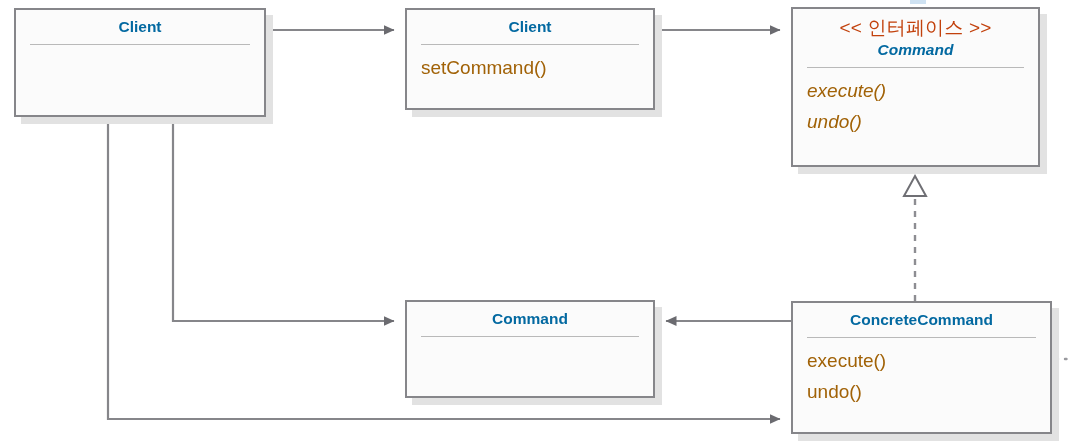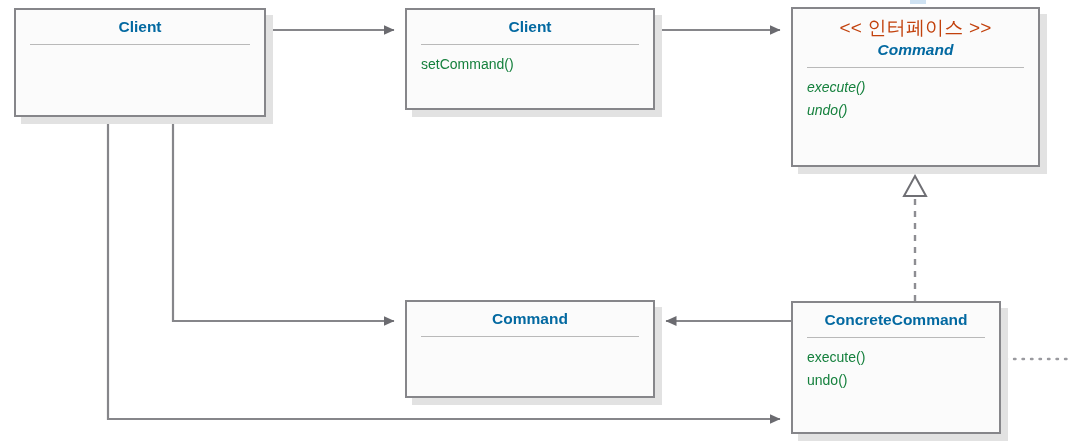--- a/index.html
+++ b/index.html
@@ -65,8 +65,8 @@
     padding: 8px 0 6px 14px;
   }
   .member {
-    font-size: 14px;
-    color: #15803d;
+    font-size: 19px;
+    color: #a16207;
     line-height: 1.62;
     white-space: nowrap;
   }

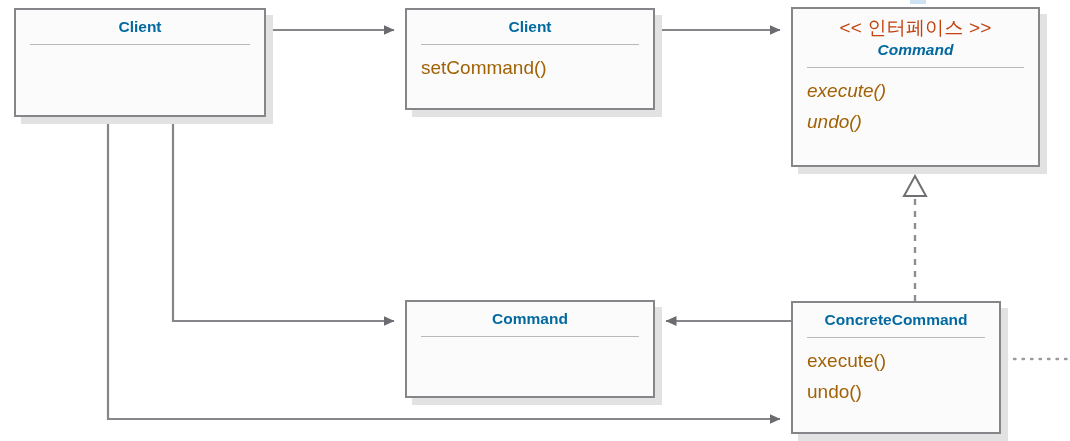--- a/index.html
+++ b/index.html
@@ -78,7 +78,7 @@
   #box-invoker        { left: 405px; top: 8px;   width: 250px; height: 102px; }
   #box-command        { left: 791px; top: 7px;   width: 249px; height: 160px; }
   #box-receiver       { left: 405px; top: 300px; width: 250px; height: 98px;  }
-  #box-concretecommand{ left: 791px; top: 301px; width: 210px; height: 133px; }
+  #box-concretecommand{ left: 791px; top: 301px; width: 261px; height: 133px; }
 
   #box-client .uml-members { padding-top: 2px; }
 

